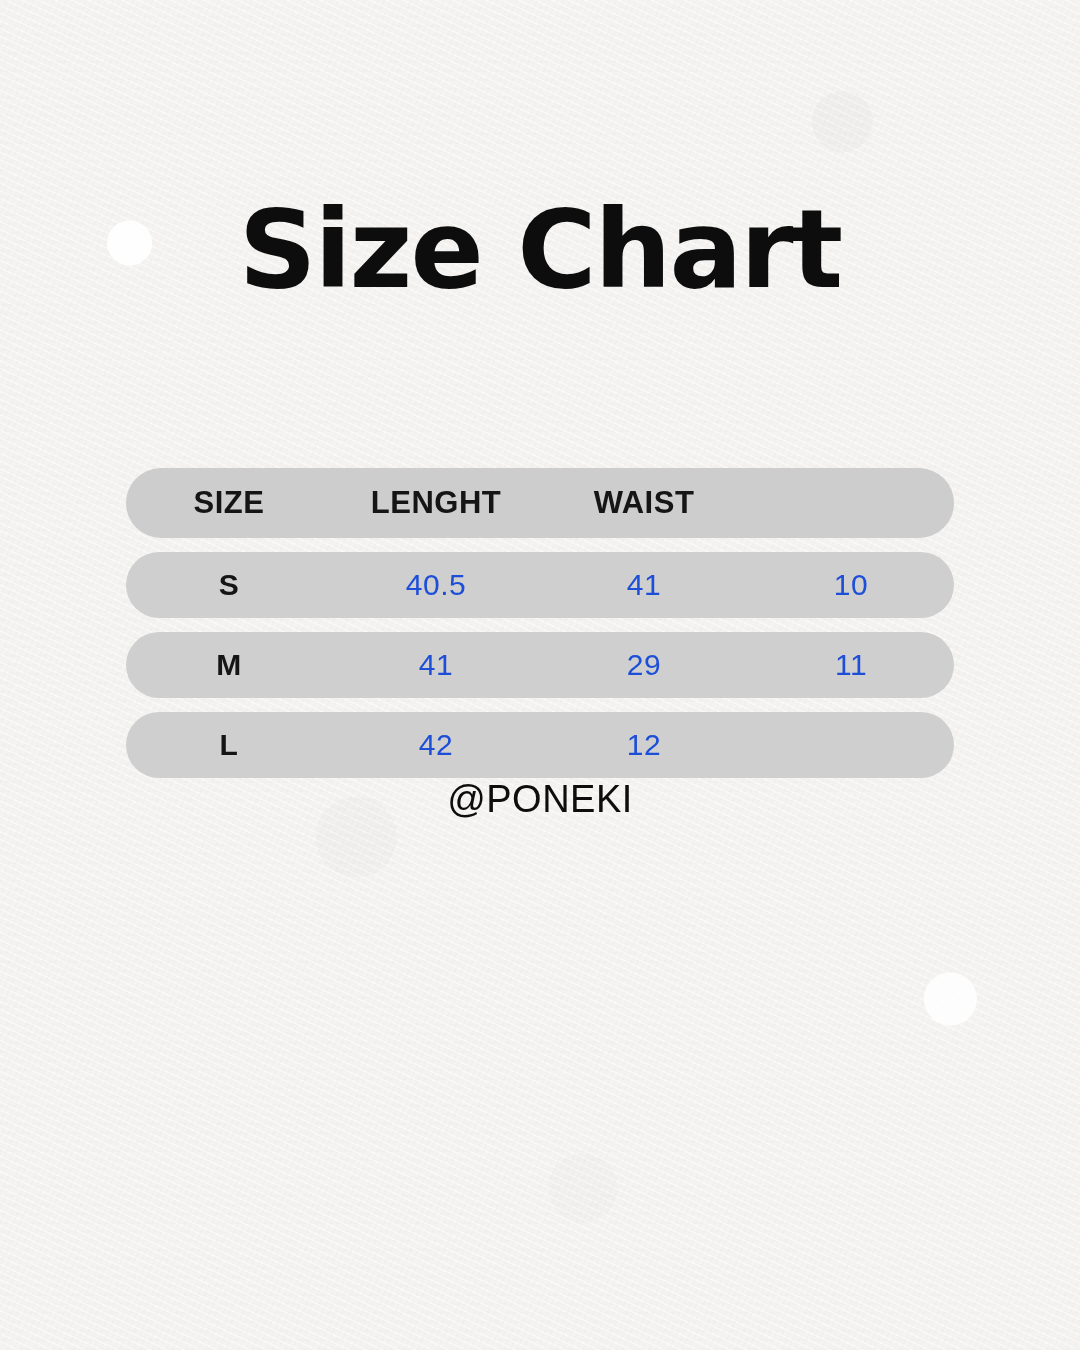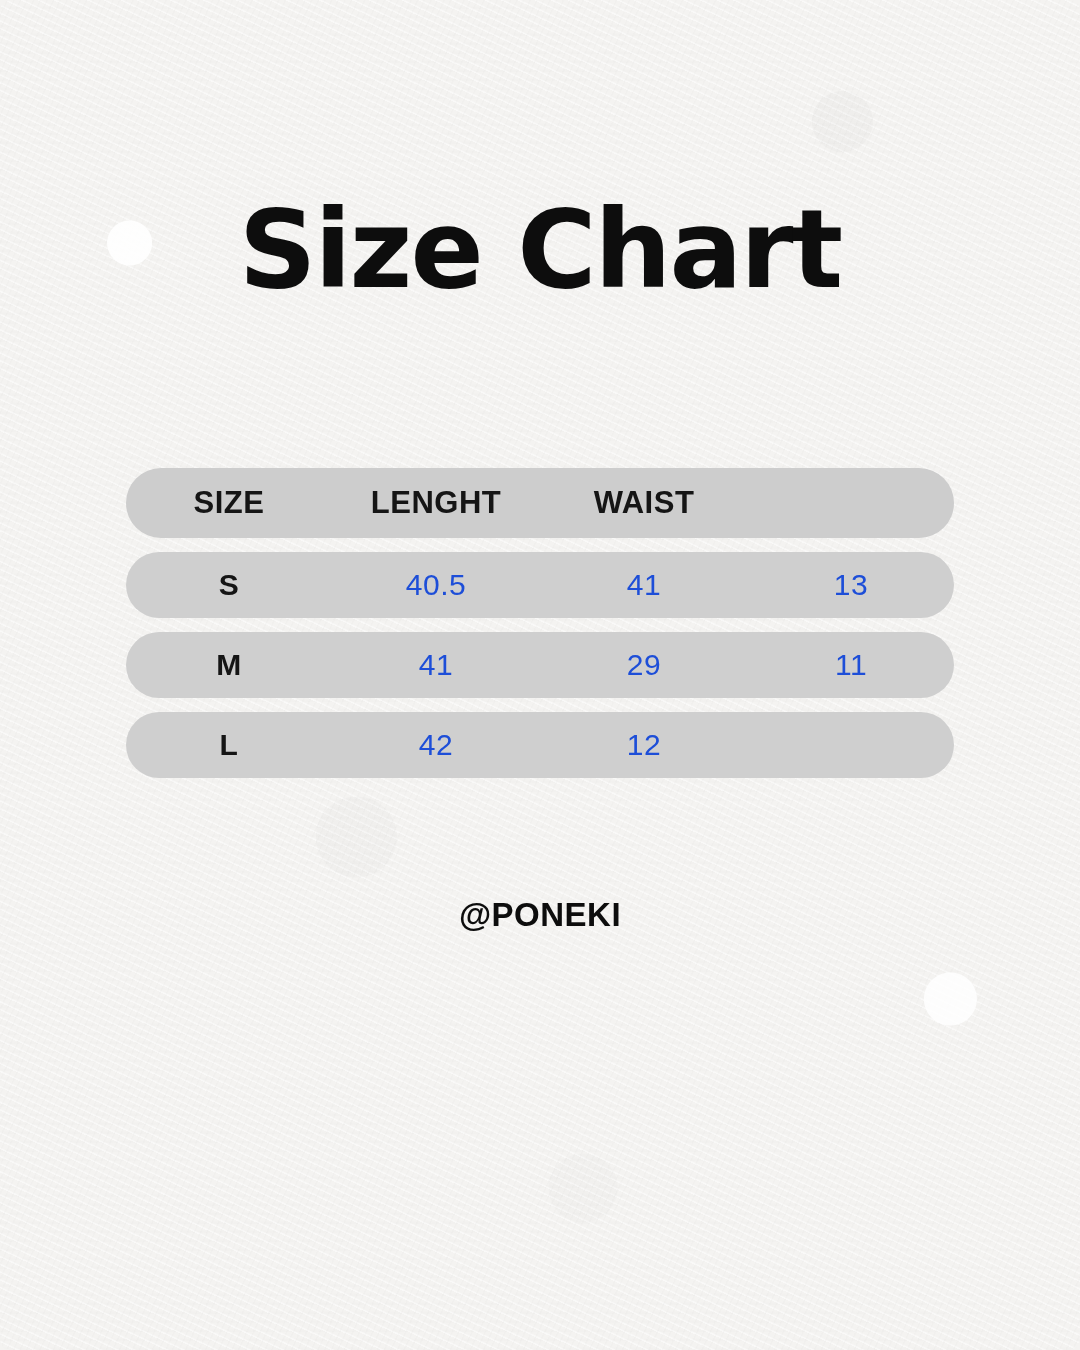--- a/index.html
+++ b/index.html
@@ -140,7 +140,7 @@
       <div class="cell size-label">S</div>
       <div class="cell value">40.5</div>
       <div class="cell value">41</div>
-      <div class="cell value">13</div>
+      <div class="cell value">10</div>
     </div>
 
     <div class="row">

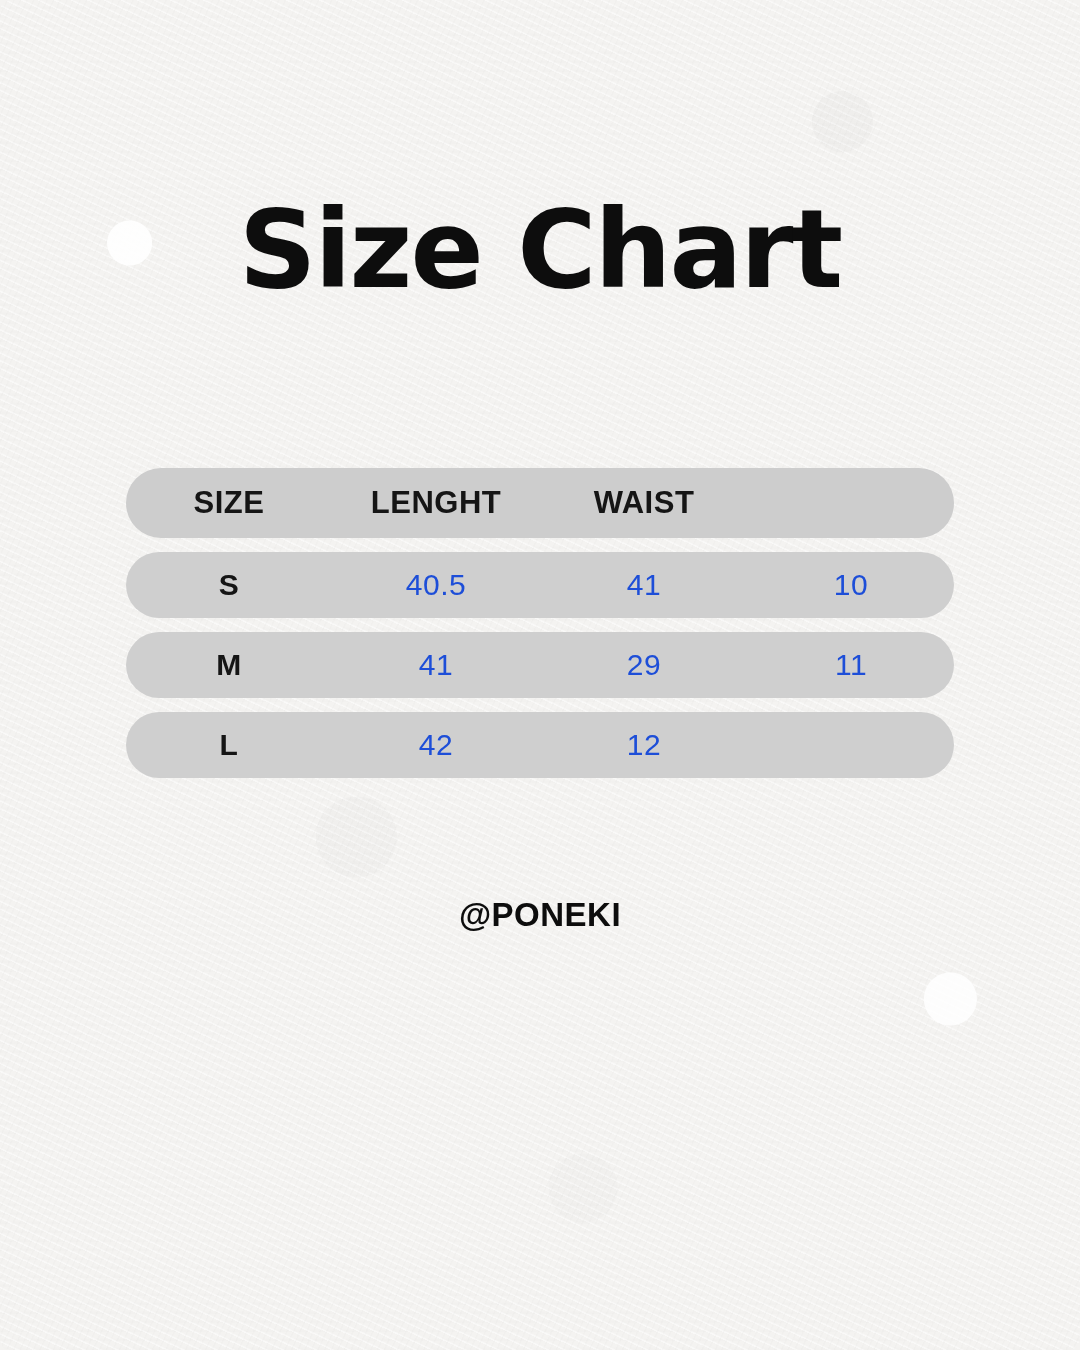--- a/index.html
+++ b/index.html
@@ -112,9 +112,8 @@
   }
 
   .handle {
-    margin-top: 118px;
-    font-size: 33px;
-    font-weight: 700;
+    font-size: 38px;
+    font-weight: 400;
     color: #0d0d0d;
     letter-spacing: 0.5px;
   }

